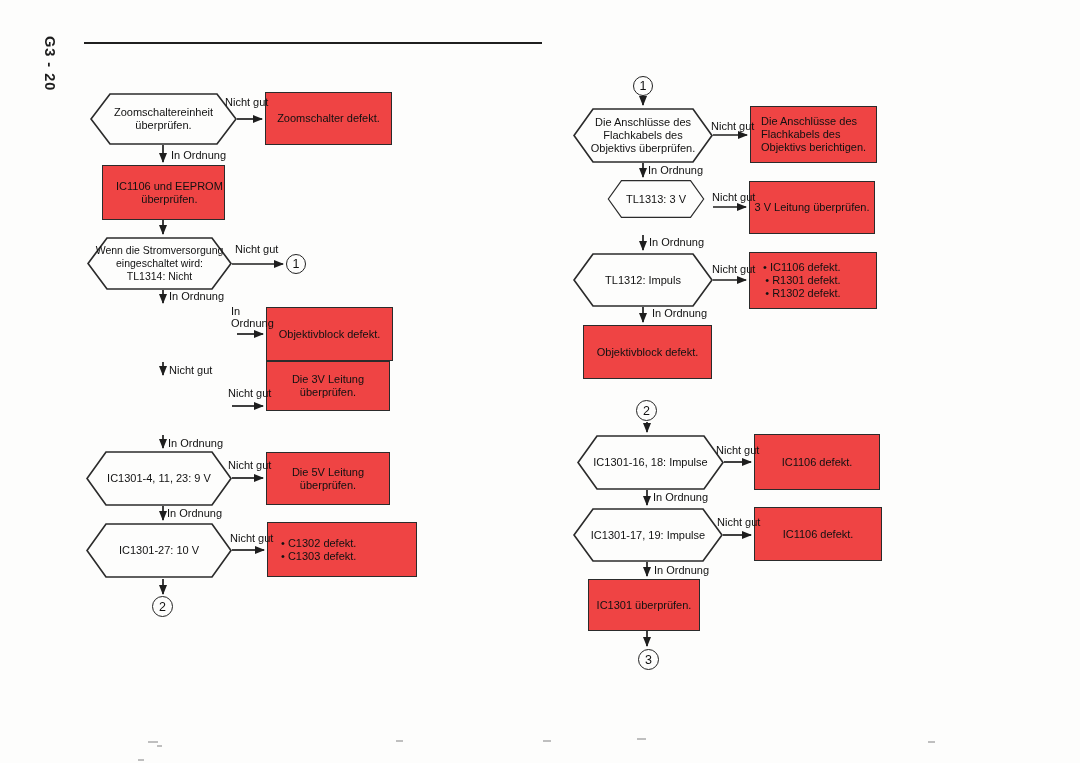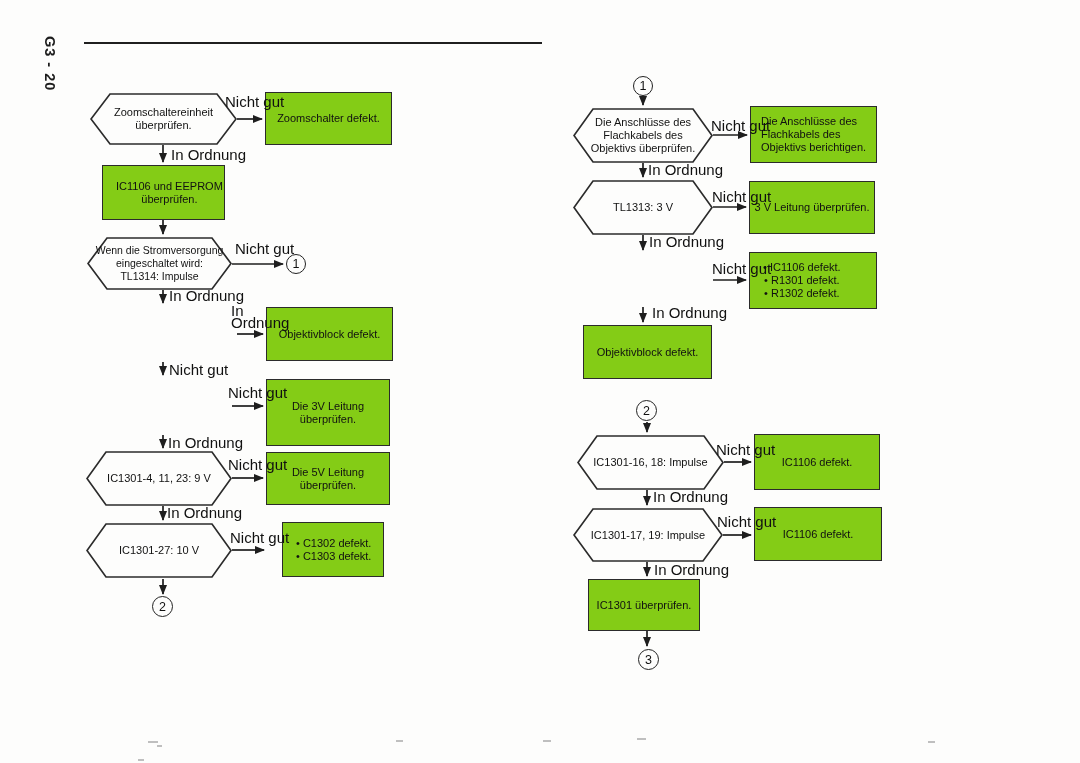--- a/index.html
+++ b/index.html
@@ -21,7 +21,7 @@
         align-items:center;justify-content:center;text-align:center;
         white-space:pre-line;font-size:11px;line-height:13px;color:#111;}
   .ta-left .node-text{justify-content:flex-start;text-align:left;padding-left:13px;}
-  .elabel{position:absolute;font-size:15px;line-height:12px;white-space:pre-line;color:#111;}
+  .elabel{position:absolute;font-size:11px;line-height:12px;white-space:pre-line;color:#111;}
   .conn{position:absolute;width:20px;height:20px;border:1.6px solid #222;border-radius:50%;
         background:#fdfdfc;display:flex;align-items:center;justify-content:center;
         font-size:12.5px;color:#111;box-sizing:border-box;}

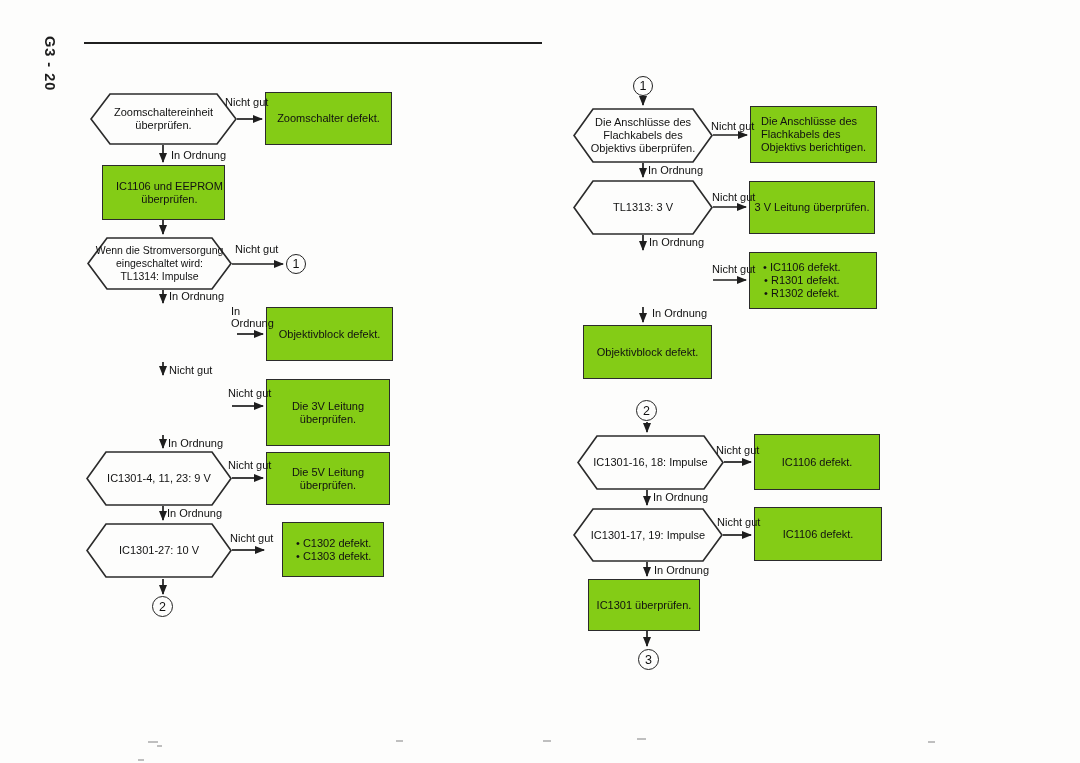--- a/index.html
+++ b/index.html
@@ -14,7 +14,7 @@
   .wires{position:absolute;left:0;top:0;width:1080px;height:763px;}
   .wire{stroke:#1e1e1e;stroke-width:1.7;}
   .node{position:absolute;}
-  .box{border:1.7px solid #2b2b2b;background:#84cc16;box-sizing:border-box;}
+  .box{border:1.7px solid #2b2b2b;background:#ef4444;box-sizing:border-box;}
   .hex-svg{position:absolute;left:0;top:0;width:100%;height:100%;display:block;}
   .hex-svg polygon{fill:#fdfdfc;stroke:#2b2b2b;stroke-width:1.7;}
   .node-text{position:absolute;left:0;top:0;right:0;bottom:0;display:flex;

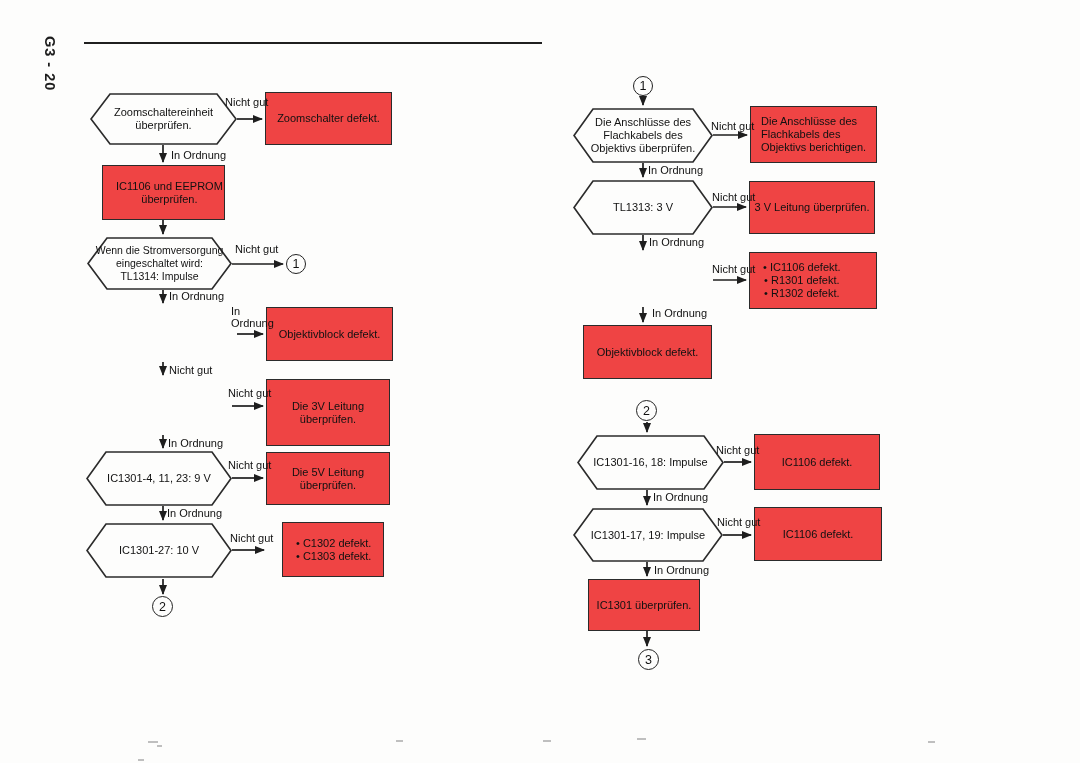--- a/index.html
+++ b/index.html
@@ -157,7 +157,7 @@
 Flachkabels des
 Objektivs berichtigen.</div>
   </div>
-  <div class="node hex" style="left:573px;top:180px;width:140px;height:55px">
+  <div class="node hex" style="left:586px;top:180px;width:140px;height:38px">
     <svg class="hex-svg" viewBox="0 0 140 55">
         <polygon points="20,1 120,1 139,27.5 120,54 20,54 1,27.5"></polygon>
       </svg>

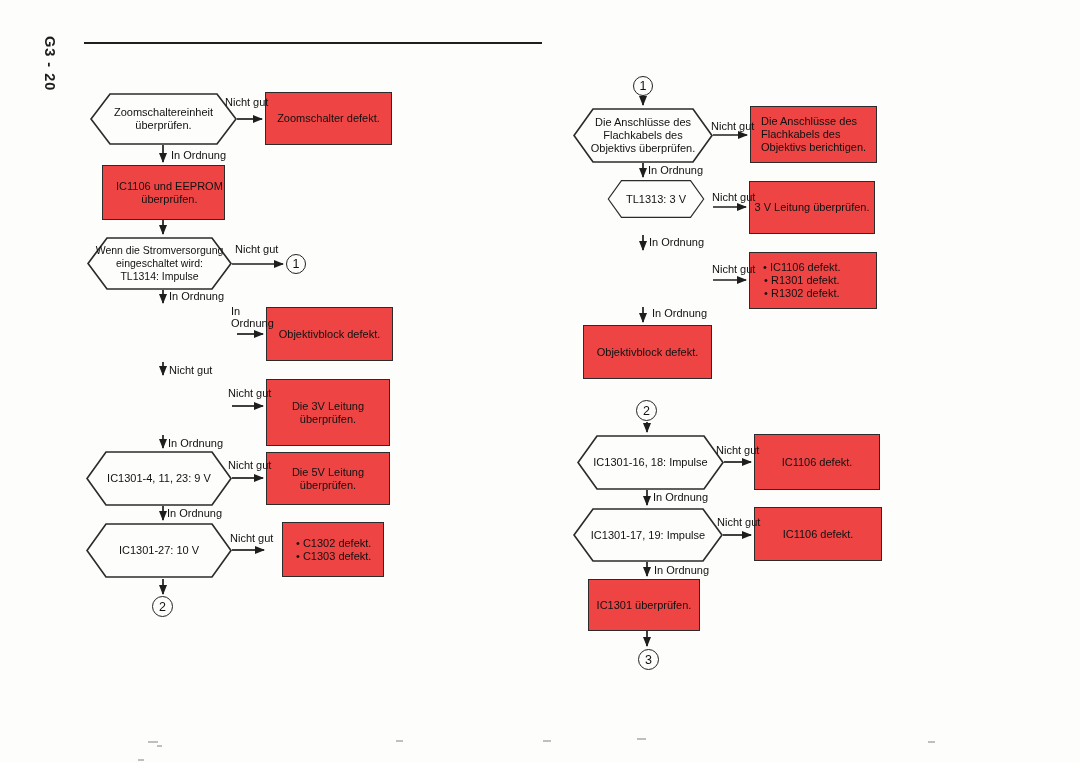--- a/index.html
+++ b/index.html
@@ -93,7 +93,7 @@
       </svg>
     <div class="node-text" style="font-size:10.5px">Wenn die Stromversorgung
 eingeschaltet wird:
-TL1314: Impulse</div>
+TL1314: Nicht</div>
   </div>
   <div class="node box" style="left:266px;top:307px;width:127px;height:54px">
     <div class="node-text">Objektivblock defekt.</div>

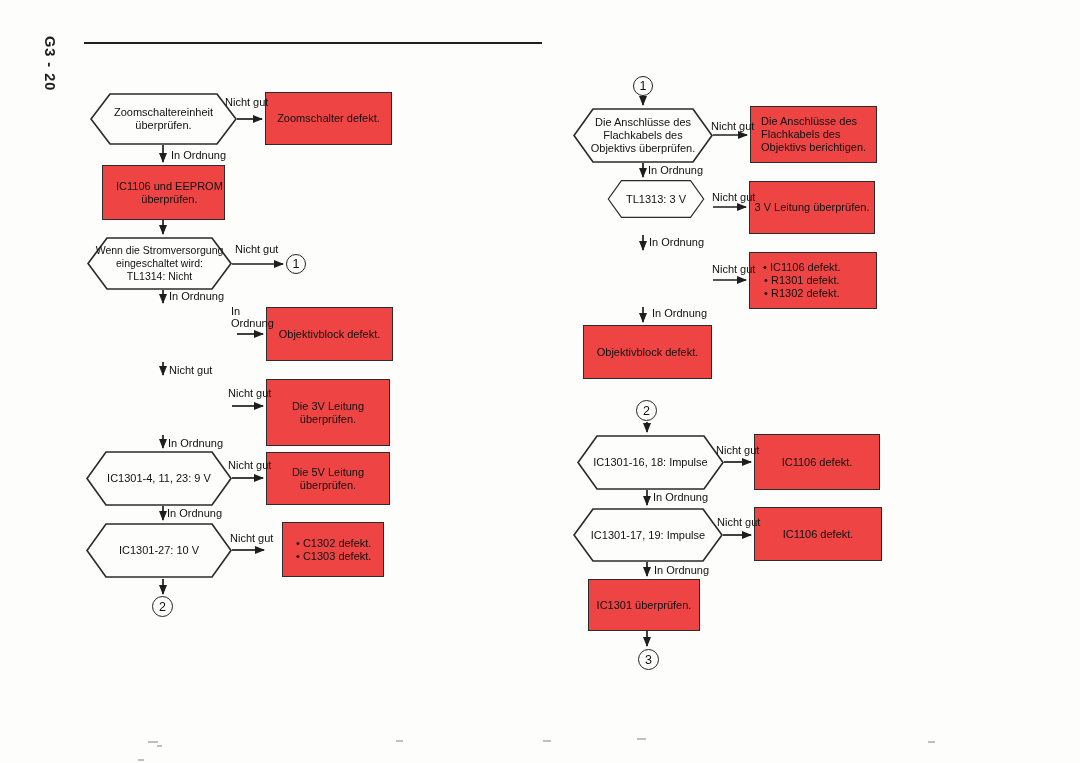--- a/index.html
+++ b/index.html
@@ -167,7 +167,7 @@
     <div class="node-text">3 V Leitung überprüfen.</div>
   </div>
   <div class="node box ta-left" style="left:749px;top:252px;width:128px;height:57px">
-    <div class="node-text" style="justify-content:flex-start;text-align:center">• IC1106 defekt.
+    <div class="node-text" style="justify-content:flex-start;text-align:right">• IC1106 defekt.
 • R1301 defekt.
 • R1302 defekt.</div>
   </div>

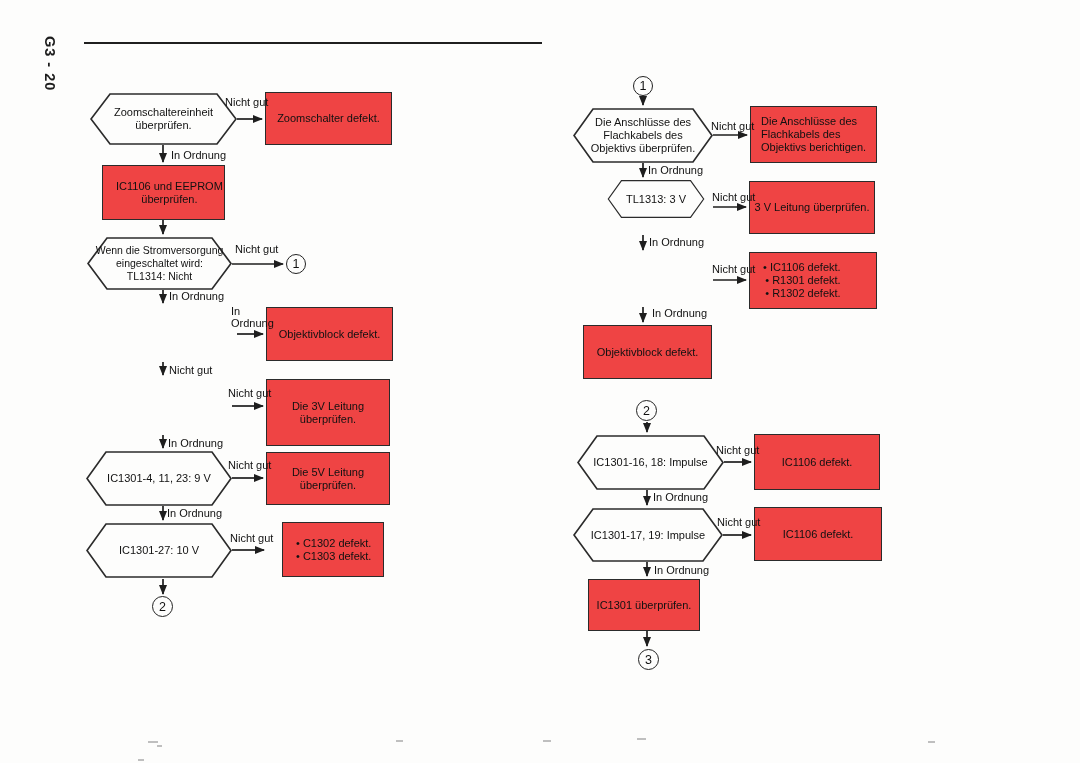--- a/index.html
+++ b/index.html
@@ -166,6 +166,12 @@
   <div class="node box" style="left:749px;top:181px;width:126px;height:53px">
     <div class="node-text">3 V Leitung überprüfen.</div>
   </div>
+  <div class="node hex" style="left:573px;top:253px;width:140px;height:54px">
+    <svg class="hex-svg" viewBox="0 0 140 54">
+        <polygon points="20,1 120,1 139,27 120,53 20,53 1,27"></polygon>
+      </svg>
+    <div class="node-text">TL1312: Impuls</div>
+  </div>
   <div class="node box ta-left" style="left:749px;top:252px;width:128px;height:57px">
     <div class="node-text" style="justify-content:flex-start;text-align:right">• IC1106 defekt.
 • R1301 defekt.

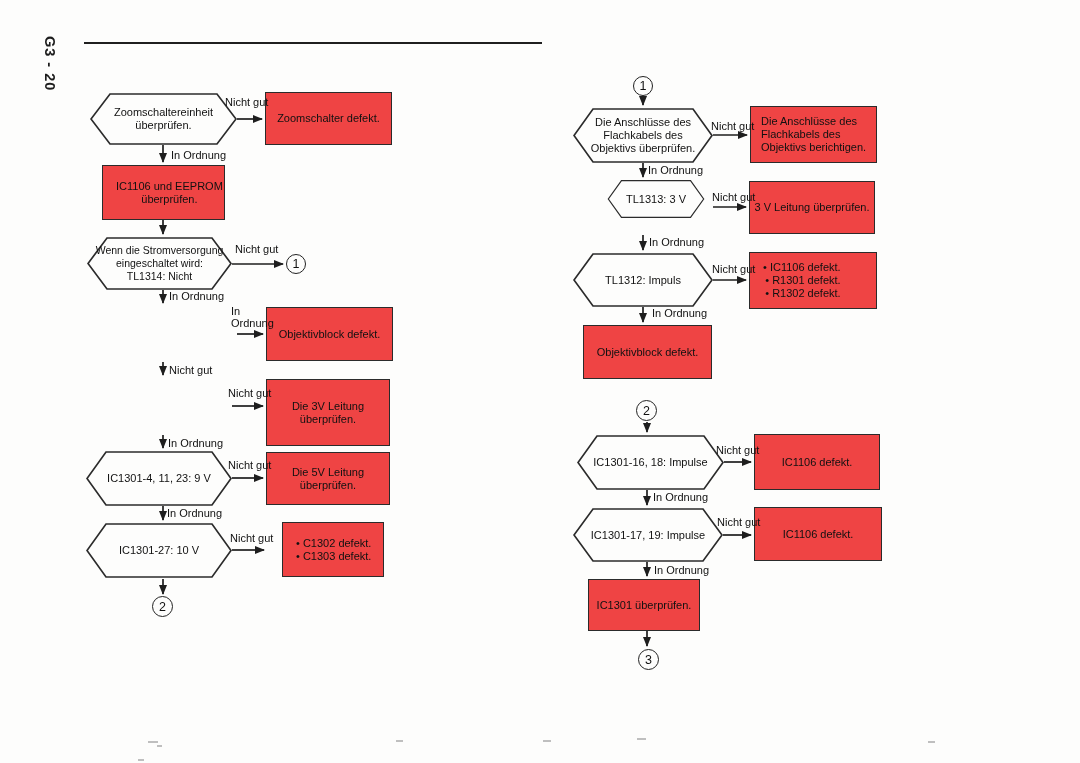--- a/index.html
+++ b/index.html
@@ -98,7 +98,7 @@
   <div class="node box" style="left:266px;top:307px;width:127px;height:54px">
     <div class="node-text">Objektivblock defekt.</div>
   </div>
-  <div class="node box" style="left:266px;top:379px;width:124px;height:67px">
+  <div class="node box" style="left:266px;top:361px;width:124px;height:50px">
     <div class="node-text">Die 3V Leitung überprüfen.</div>
   </div>
   <div class="node hex" style="left:86px;top:451px;width:146px;height:55px">

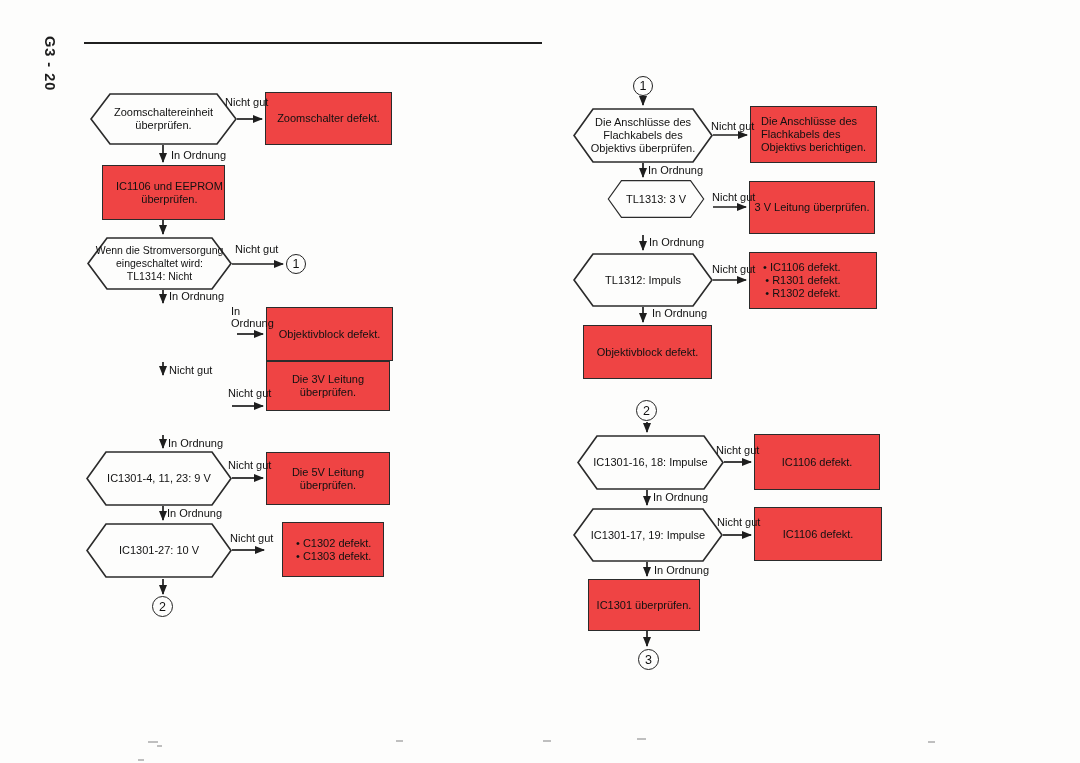--- a/index.html
+++ b/index.html
@@ -116,7 +116,7 @@
       </svg>
     <div class="node-text">IC1301-27: 10 V</div>
   </div>
-  <div class="node box ta-left" style="left:282px;top:522px;width:102px;height:55px">
+  <div class="node box ta-left" style="left:267px;top:522px;width:150px;height:55px">
     <div class="node-text" style="justify-content:flex-start;text-align:left">• C1302 defekt.
 • C1303 defekt.</div>
   </div>

